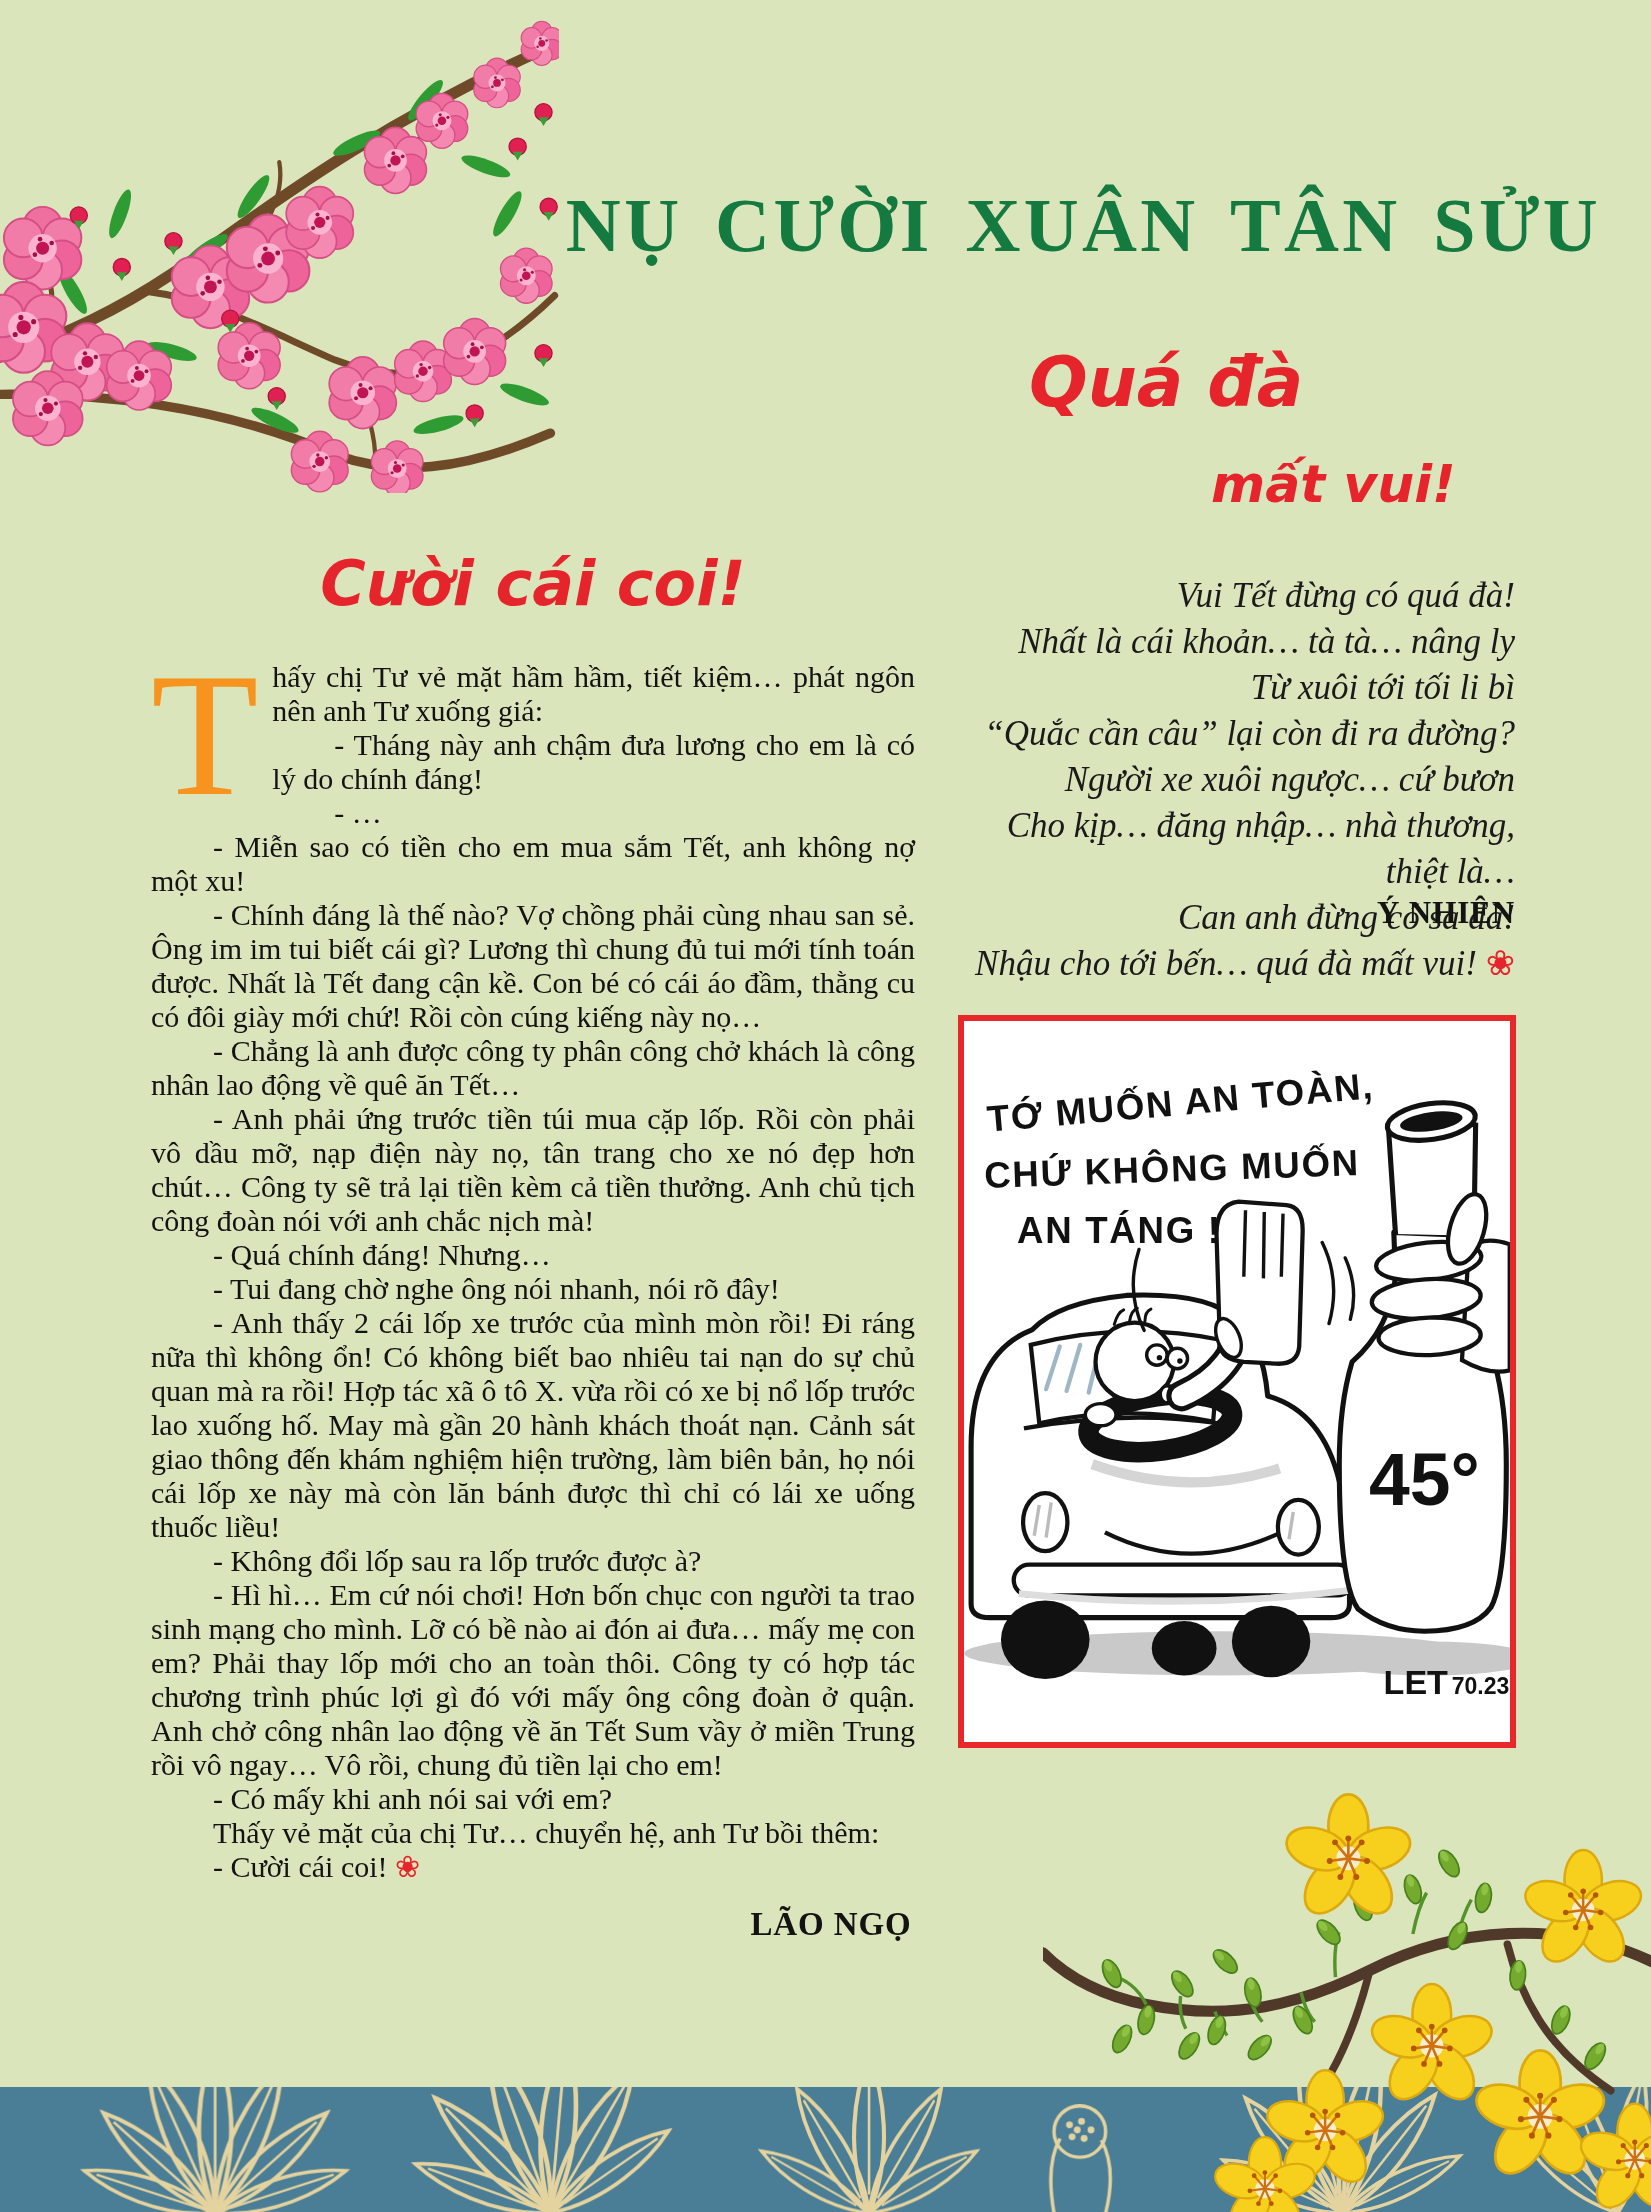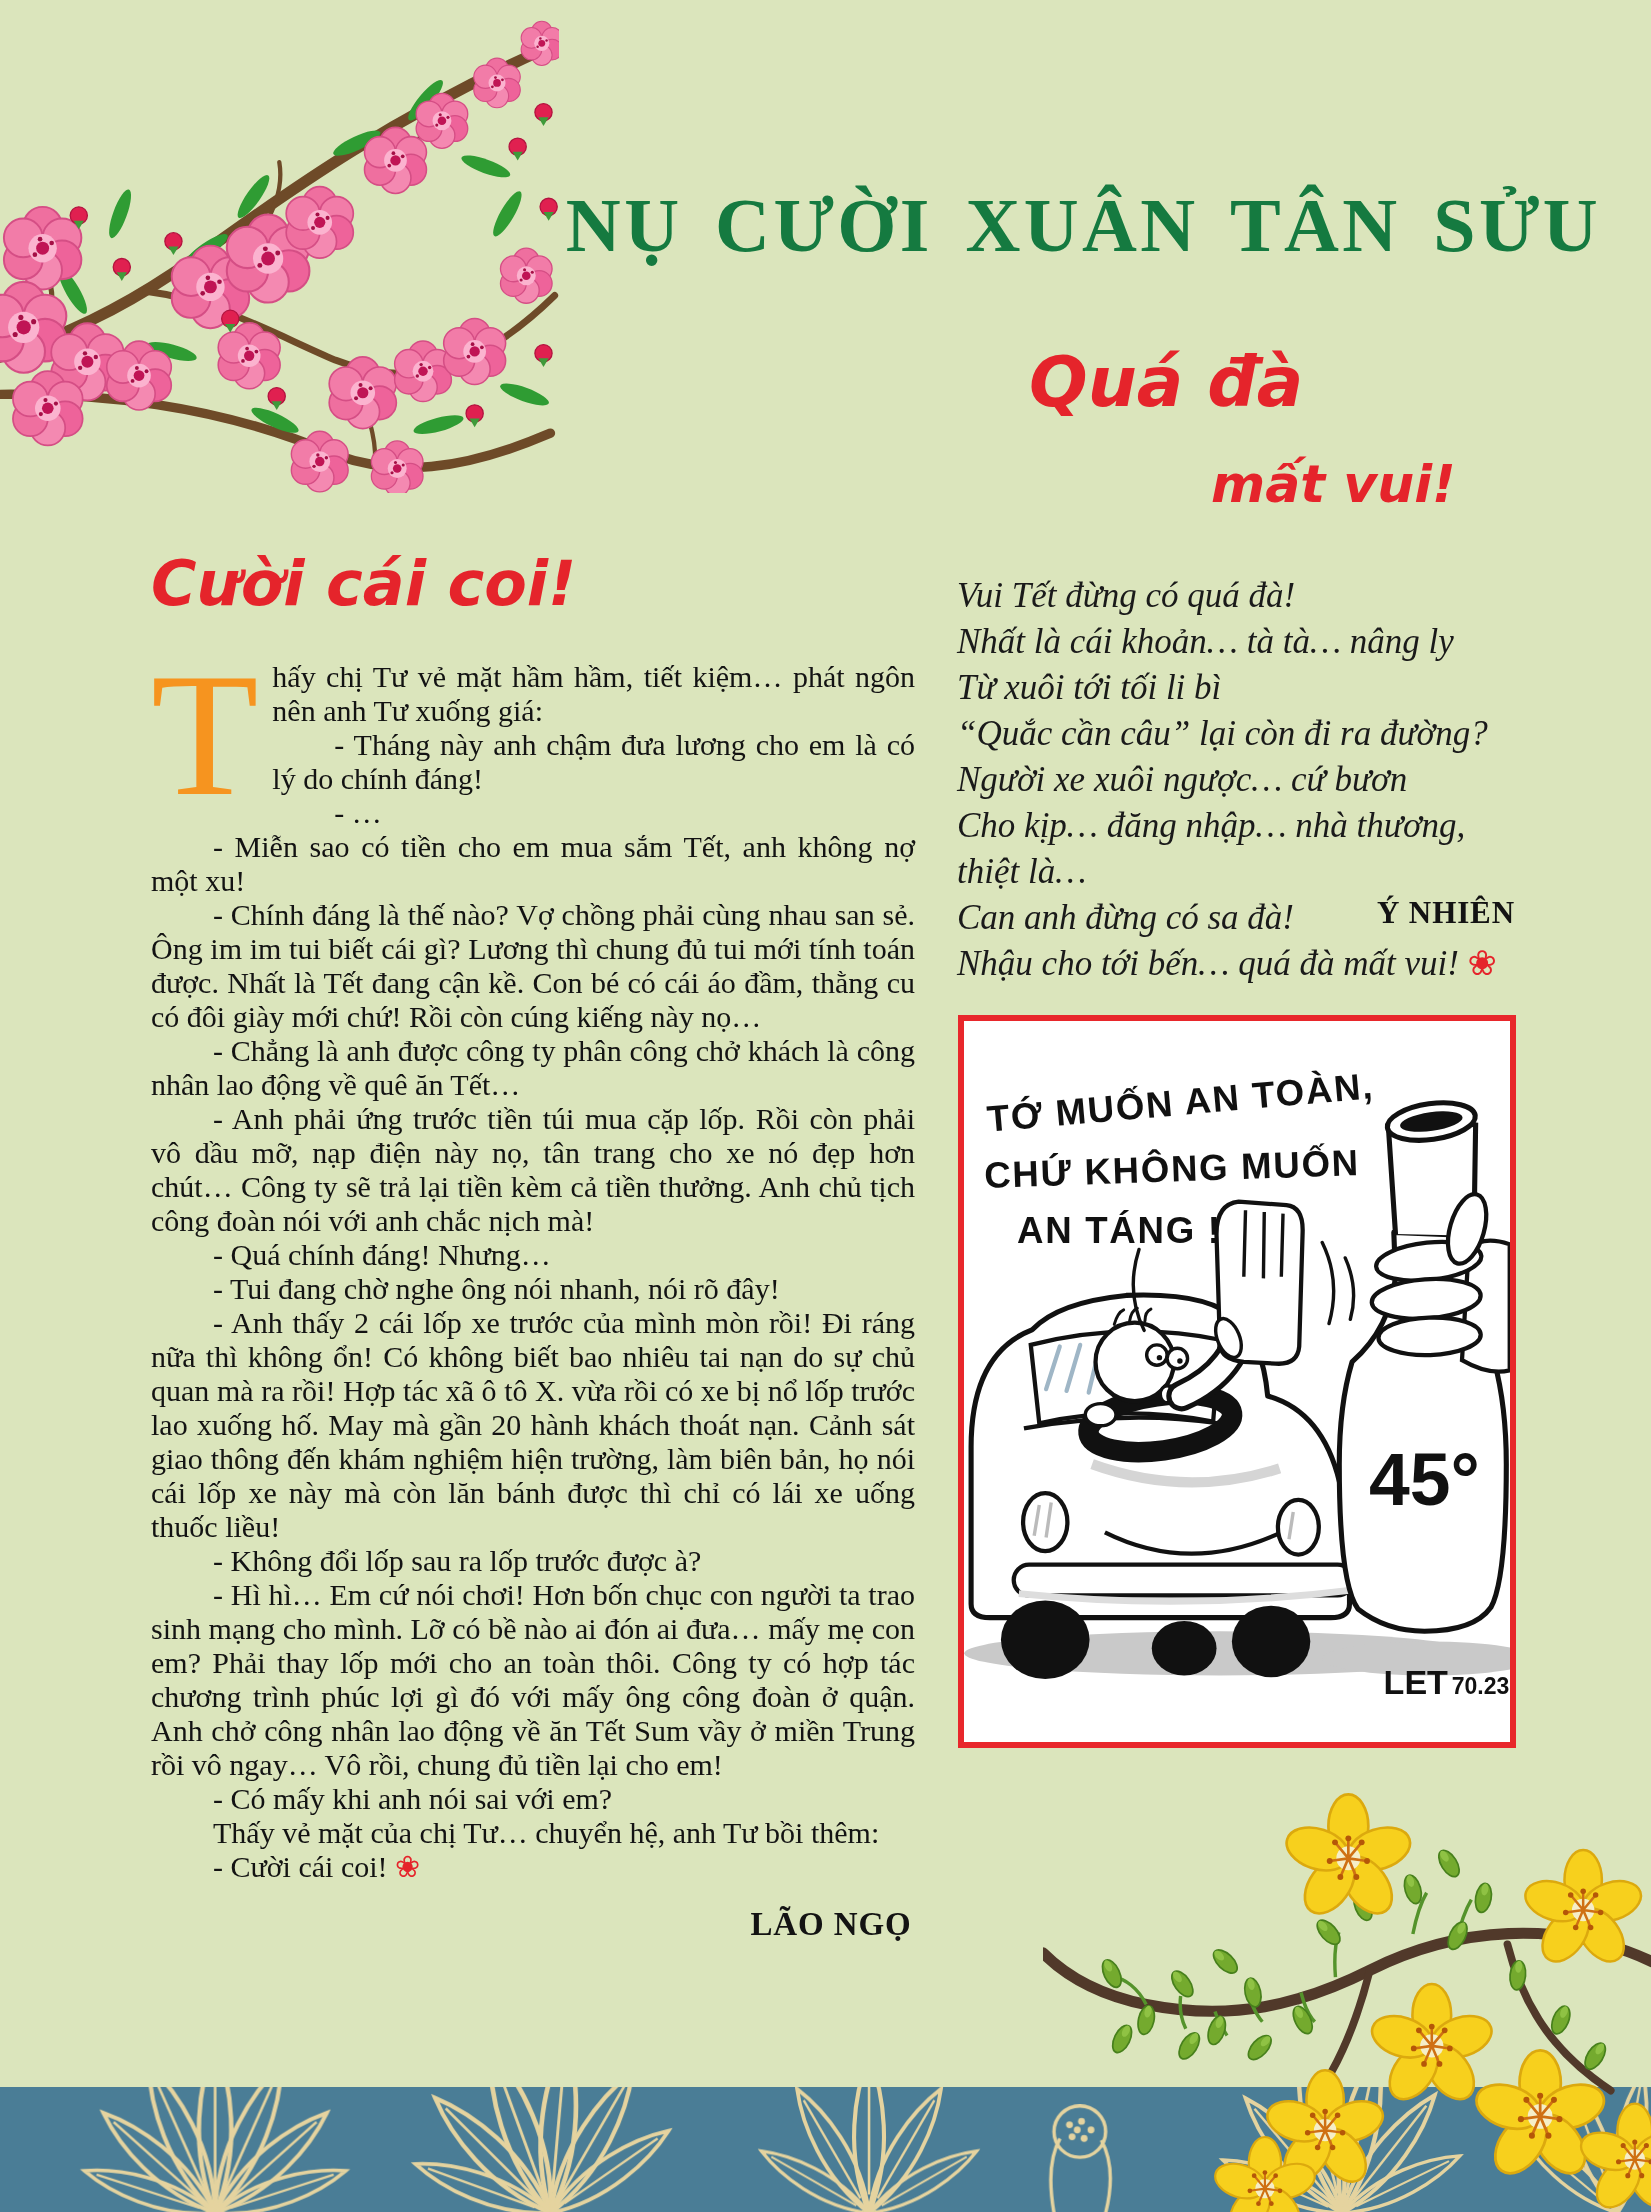--- a/index.html
+++ b/index.html
@@ -33,7 +33,7 @@
     position:absolute;left:151px;top:547px;width:764px;
   }
   .article-heading{
-    text-align:left;
+    text-align:center;
     font-family:"DejaVu Sans", sans-serif;
     font-style:italic;font-weight:700;
     font-size:62px;color:#e5242b;

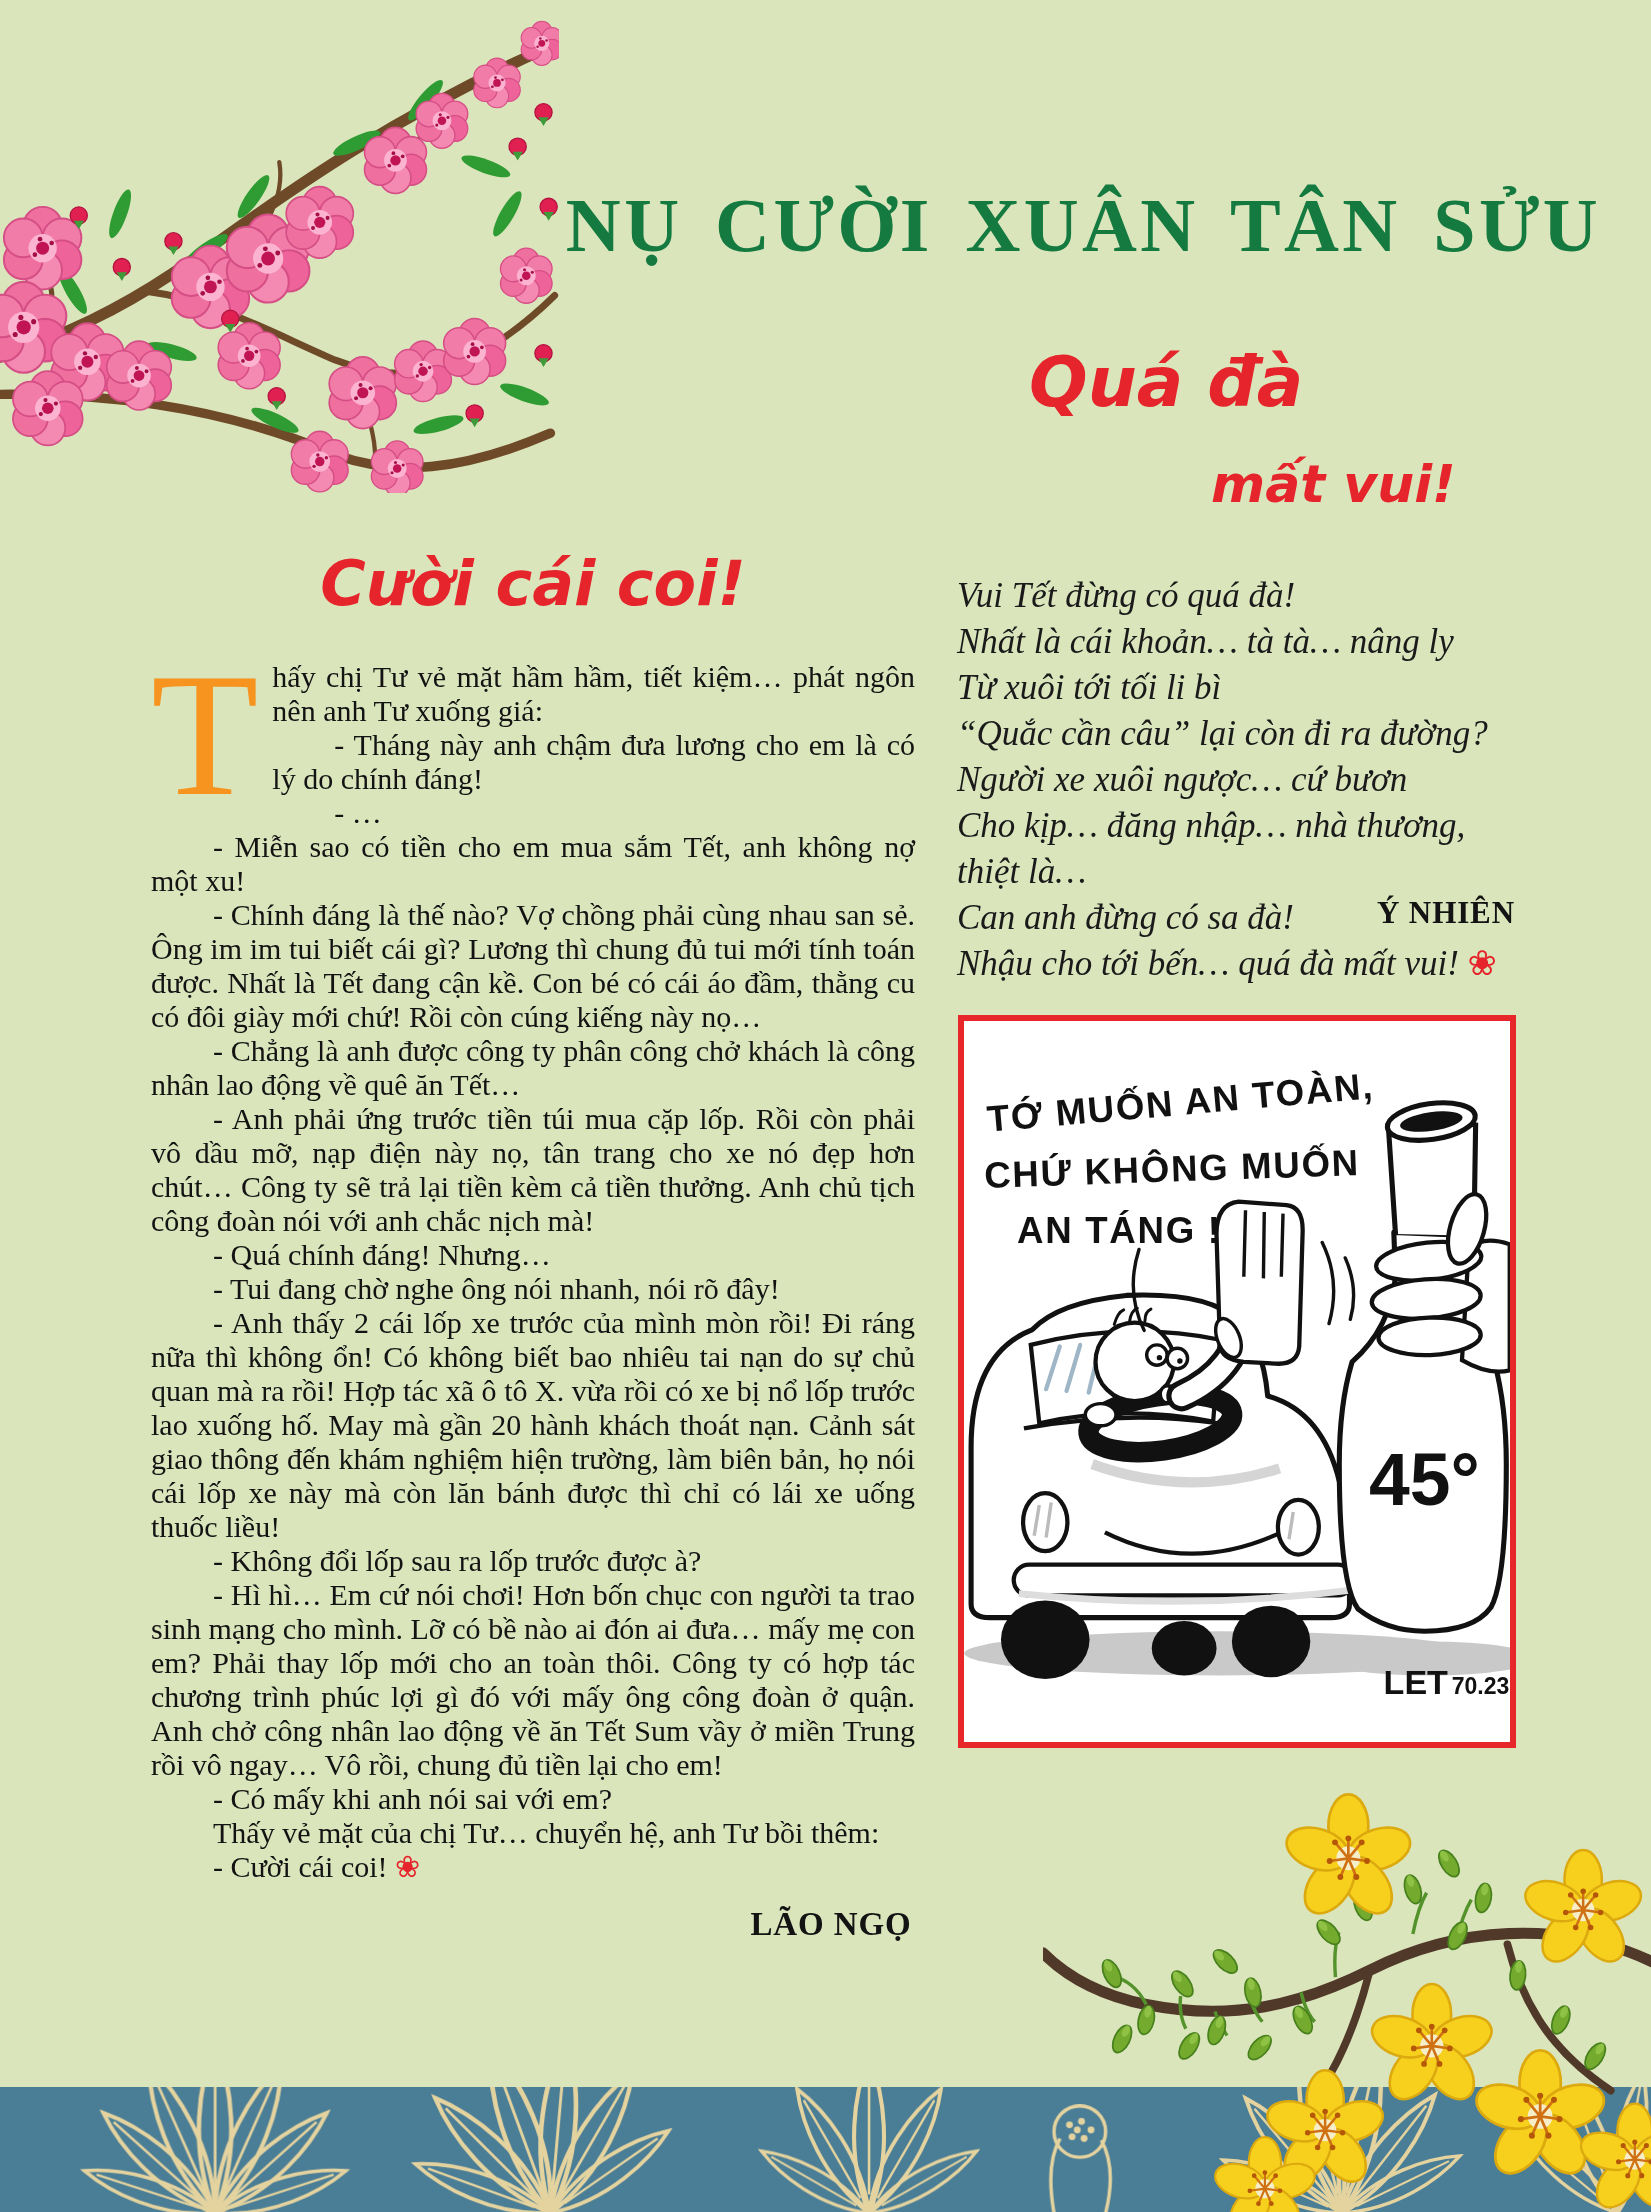--- a/index.html
+++ b/index.html
@@ -60,7 +60,7 @@
   
   .poem{
     position:absolute;left:957px;top:573px;width:558px;
-    text-align:left;
+    text-align:right;
     font-style:italic;font-size:35px;line-height:46px;
     color:#1a1a1a;
   }

